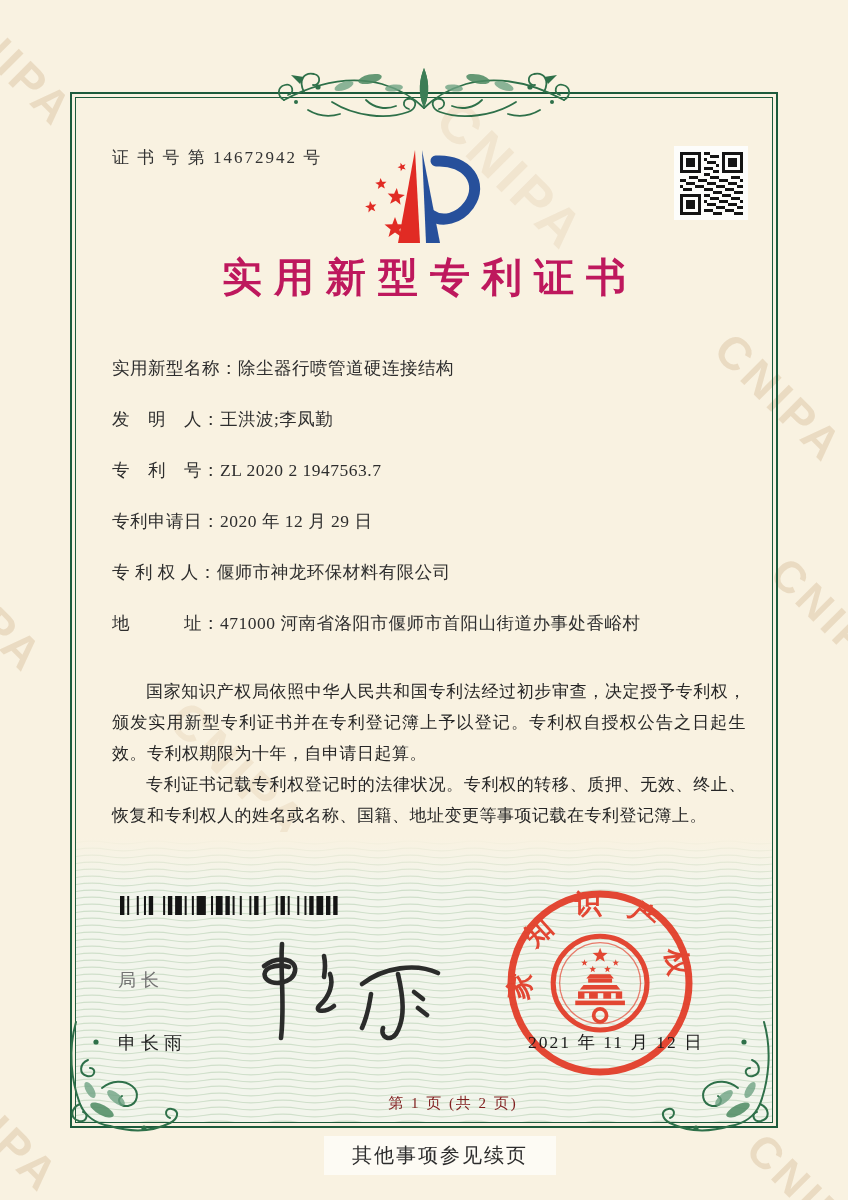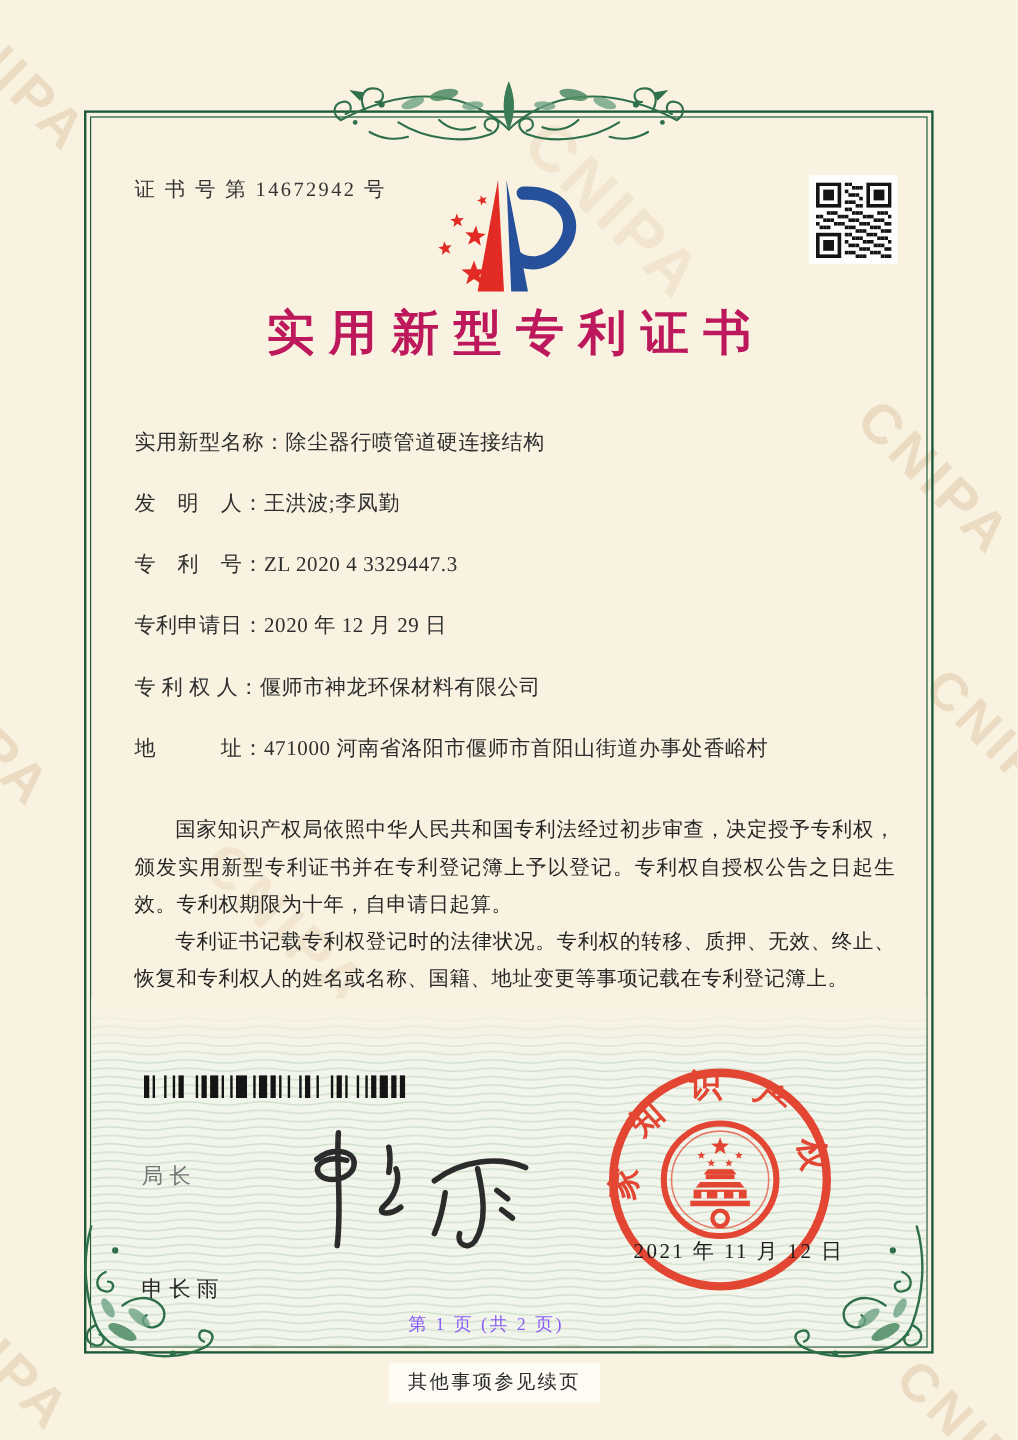--- a/index.html
+++ b/index.html
@@ -298,7 +298,7 @@
         <span class="flabel">发　明　人：</span><span class="fvalue">王洪波;李凤勤</span>
       </div>
       <div class="frow">
-        <span class="flabel">专　利　号：</span><span class="fvalue">ZL 2020 4 3329447.3</span>
+        <span class="flabel">专　利　号：</span><span class="fvalue">ZL 2020 2 1947563.7</span>
       </div>
       <div class="frow">
         <span class="flabel">专利申请日：</span><span class="fvalue">2020 年 12 月 29 日</span>

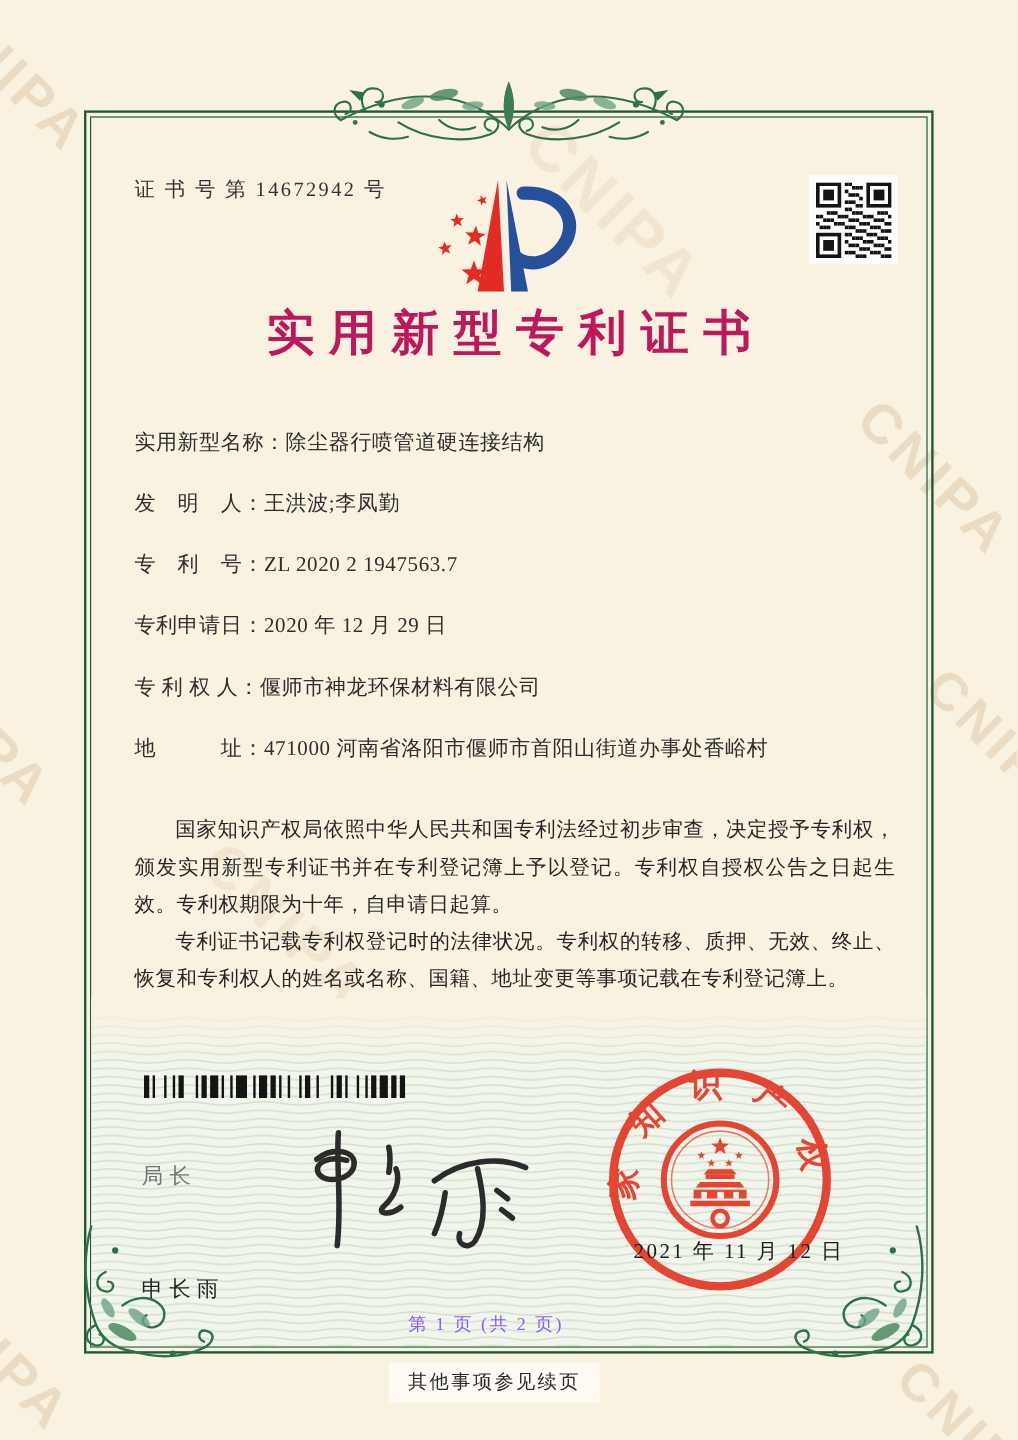--- a/index.html
+++ b/index.html
@@ -57,7 +57,7 @@
   .paras p{margin:0;text-indent:2em;letter-spacing:0.5px;}
   .barcode{position:absolute;left:120px;top:896px;}
   .officer-title{position:absolute;left:118px;top:968px;font-size:18px;letter-spacing:5px;color:#737373;}
-  .officer-name{position:absolute;left:118px;top:1062px;font-size:18px;letter-spacing:5px;color:#222;}
+  .officer-name{position:absolute;left:118px;top:1031px;font-size:18px;letter-spacing:5px;color:#222;}
   .signature{position:absolute;left:244px;top:938px;}
   .seal{position:absolute;left:503px;top:886px;width:194px;height:194px;opacity:0.93;}
   .seal-date{position:absolute;left:528px;top:1030px;font-size:17.5px;letter-spacing:2px;color:#1c1c1c;z-index:6;}

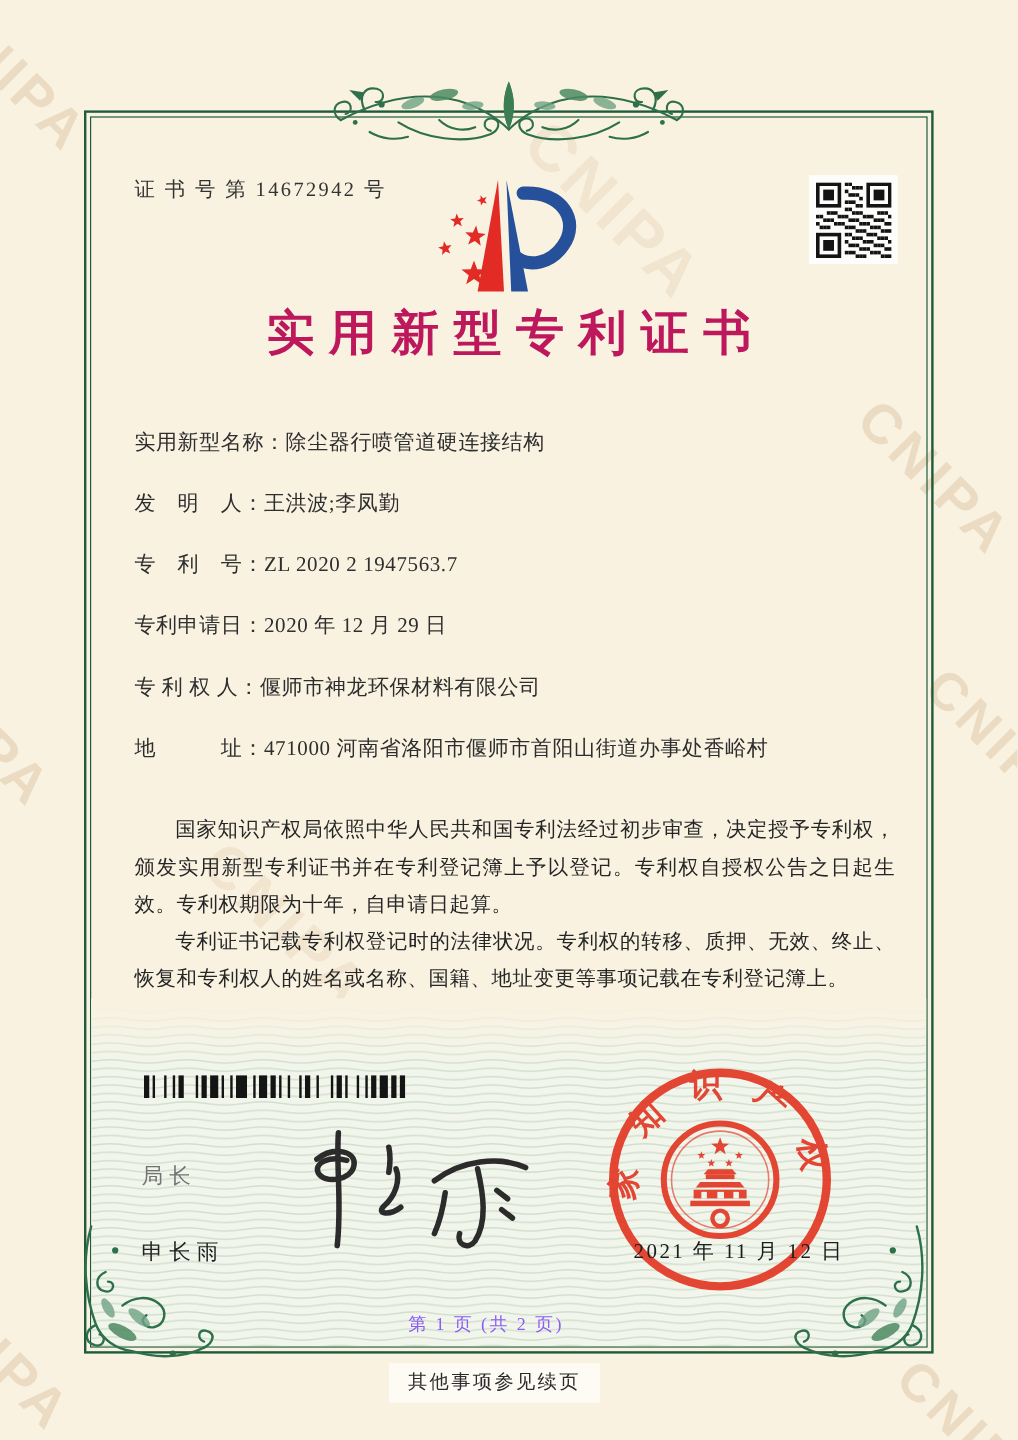--- a/index.html
+++ b/index.html
@@ -61,7 +61,7 @@
   .signature{position:absolute;left:244px;top:938px;}
   .seal{position:absolute;left:503px;top:886px;width:194px;height:194px;opacity:0.93;}
   .seal-date{position:absolute;left:528px;top:1030px;font-size:17.5px;letter-spacing:2px;color:#1c1c1c;z-index:6;}
-  .page-num{position:absolute;left:70px;top:1094px;width:670px;text-align:center;font-size:15px;letter-spacing:2px;color:#8b5cf6;}
+  .page-num{position:absolute;left:70px;top:1094px;width:670px;text-align:center;font-size:15px;letter-spacing:2px;color:#7f1d1d;padding-left:48px;}
   .footer-note{
     position:absolute;left:324px;top:1136px;z-index:5;
     background:#fdfbf4;padding:6px 16px;font-size:16px;letter-spacing:2px;color:#2b2b2b;

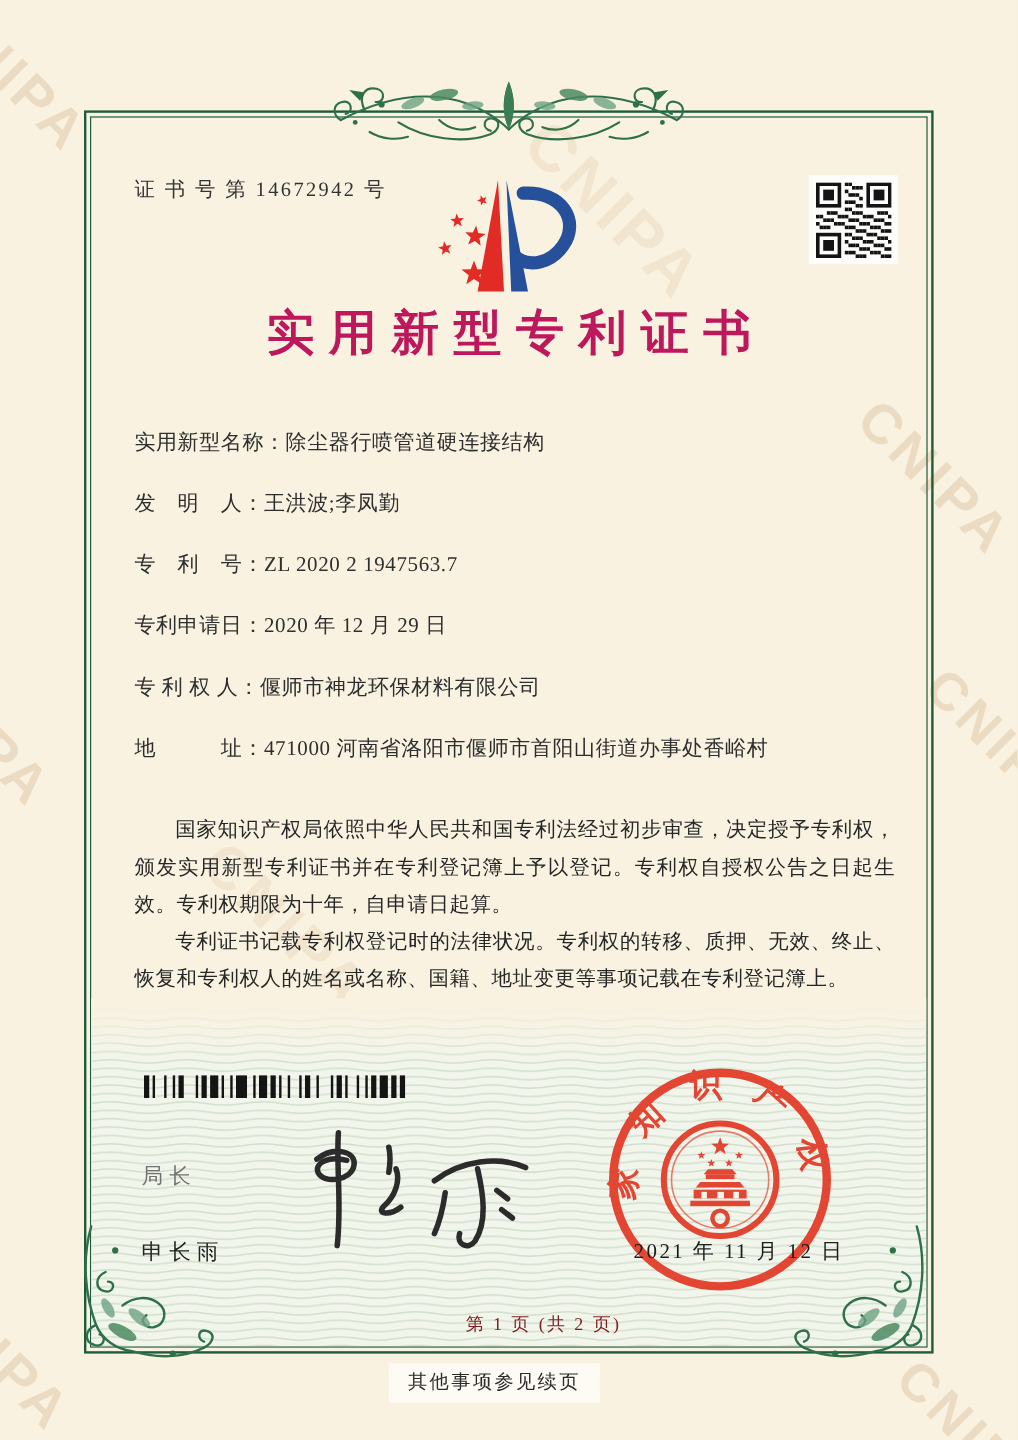--- a/index.html
+++ b/index.html
@@ -64,7 +64,7 @@
   .page-num{position:absolute;left:70px;top:1094px;width:670px;text-align:center;font-size:15px;letter-spacing:2px;color:#7f1d1d;padding-left:48px;}
   .footer-note{
     position:absolute;left:324px;top:1136px;z-index:5;
-    background:#fdfbf4;padding:6px 16px;font-size:16px;letter-spacing:2px;color:#2b2b2b;
+    background:#fdfbf4;padding:6px 28px;font-size:20px;letter-spacing:2px;color:#2b2b2b;
   }
 </style>
 </head>

